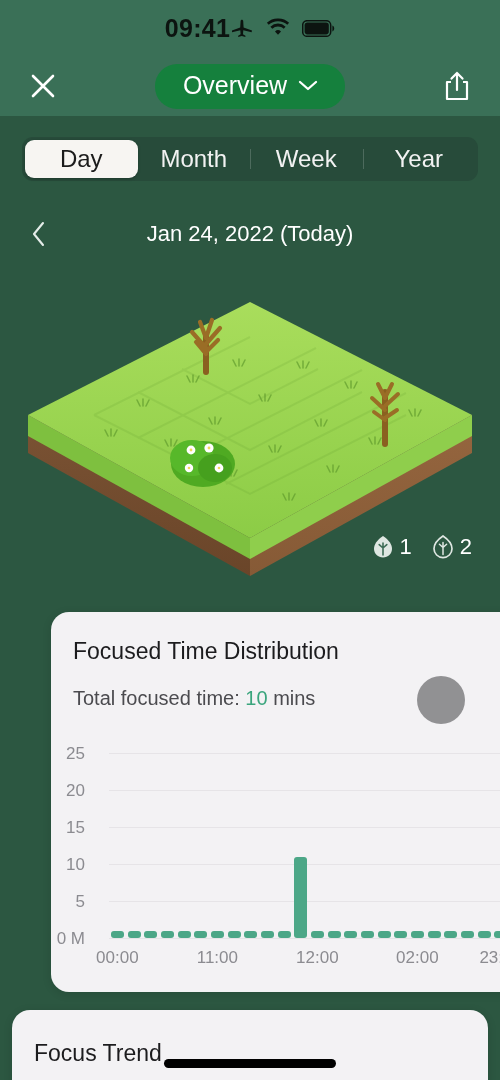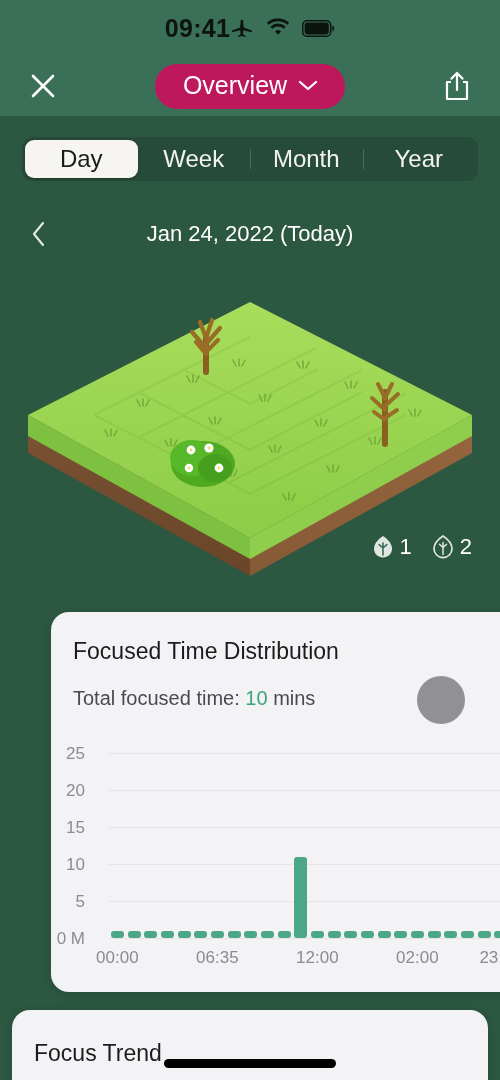--- a/index.html
+++ b/index.html
@@ -31,7 +31,7 @@
   .close-btn { width: 34px; height: 34px; display: flex; align-items: center; justify-content: center; cursor: pointer; }
   .title-pill {
     display: flex; align-items: center; gap: 10px;
-    background: #be185d; border-radius: 22px;
+    background: #15803d; border-radius: 22px;
     padding: 7px 26px 9px 28px; cursor: pointer;
   }
   .title-pill .t { font-size: 25px; color: #ffffff; font-weight: 500; }

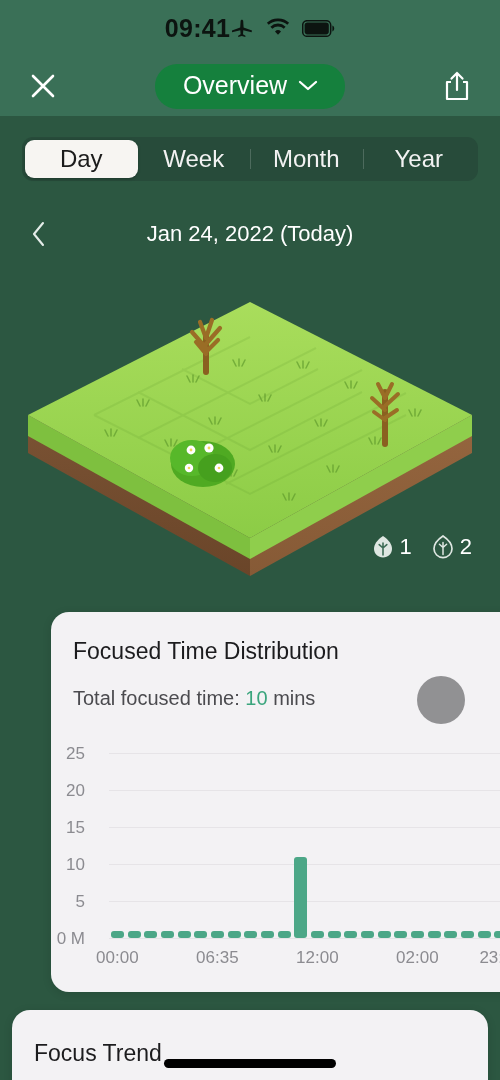--- a/index.html
+++ b/index.html
@@ -162,8 +162,8 @@
 
     <div class="seg">
       <div class="seg-item active">Day</div>
+      <div class="seg-item">Month</div>
       <div class="seg-item">Week</div>
-      <div class="seg-item">Month</div>
       <div class="seg-item">Year</div>
     </div>
 

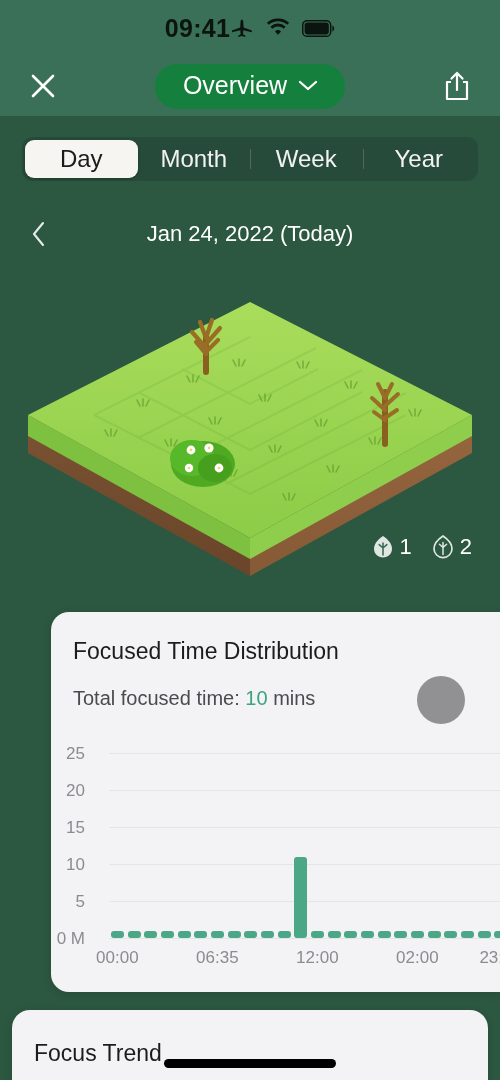--- a/index.html
+++ b/index.html
@@ -329,7 +329,7 @@
           </div>
         <div id="xaxis-area">
             <div class="xtick" style="left: 66.3333px;">00:00</div>
-            <div class="xtick" style="left: 166.333px;">06:35</div>
+            <div class="xtick" style="left: 166.333px;">11:00</div>
             <div class="xtick" style="left: 266.333px;">12:00</div>
             <div class="xtick" style="left: 366.333px;">02:00</div>
             <div class="xtick" style="left: 449.667px;">23:00</div>

